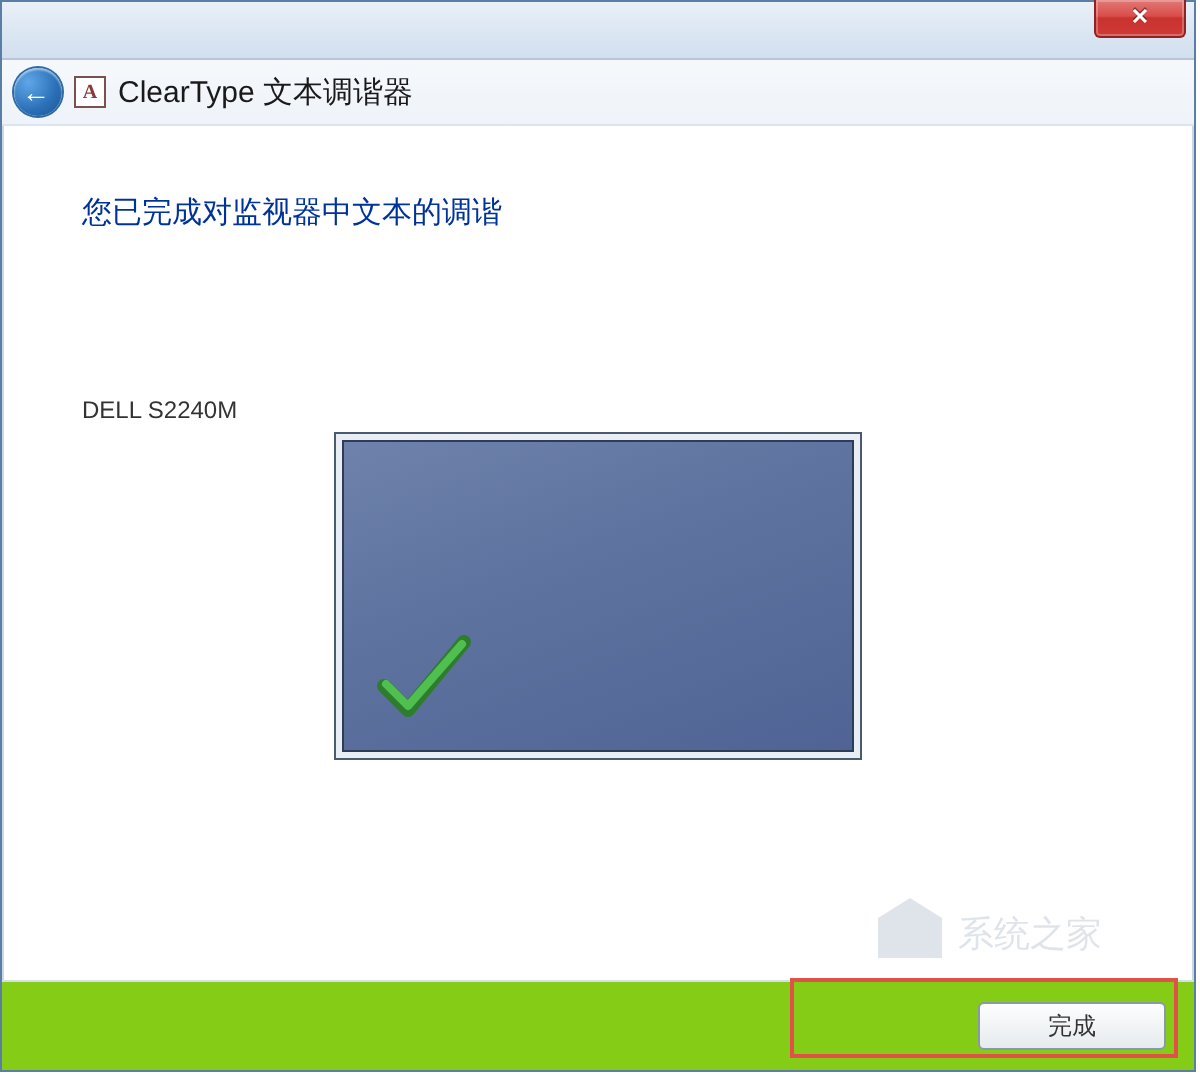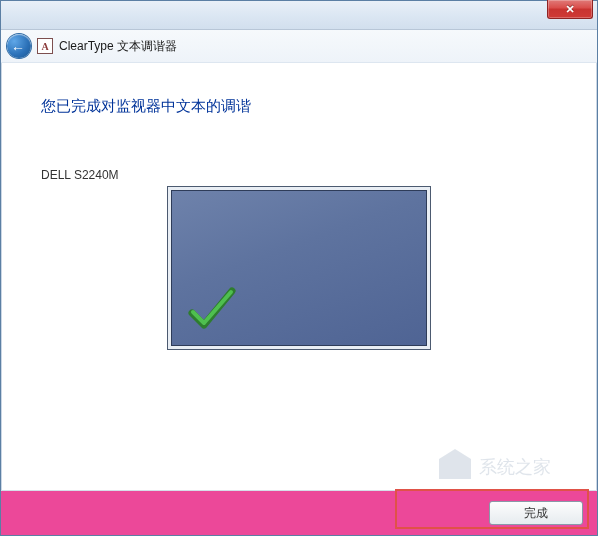--- a/index.html
+++ b/index.html
@@ -89,7 +89,7 @@
     font-family: Georgia, serif;
   }
   .window-title {
-    font-size: 12px;
+    font-size: 15px;
     color: #1a1a1a;
   }
   .content {

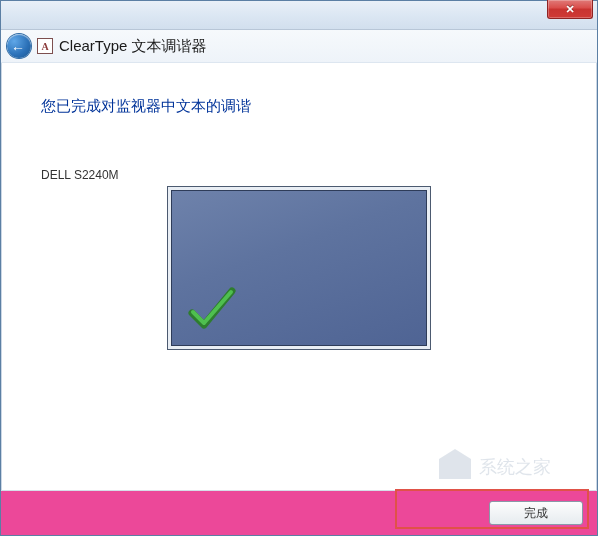--- a/index.html
+++ b/index.html
@@ -99,7 +99,7 @@
   .heading {
     font-size: 15px;
     color: #003399;
-    margin: 0 0 52px 0;
+    margin: 0 0 82px 0;
     font-weight: normal;
   }
   .monitor-block {

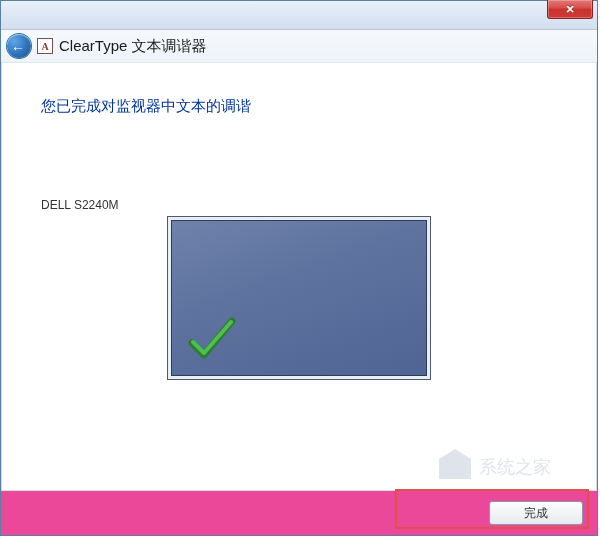--- a/index.html
+++ b/index.html
@@ -140,7 +140,7 @@
     right: 0;
     height: 44px;
     border-top: 1px solid #d6dee8;
-    background: #ec4899;
+    background: #84cc16;
     display: flex;
     align-items: center;
     justify-content: flex-end;

